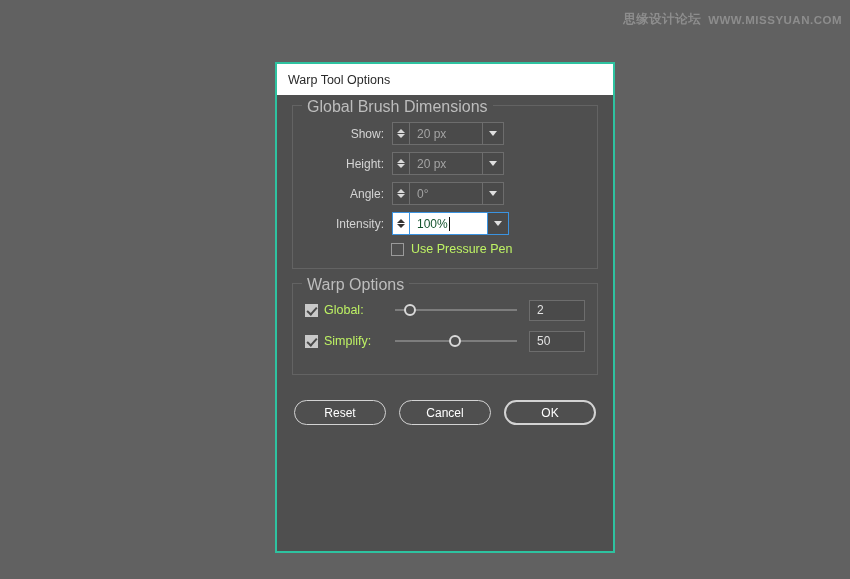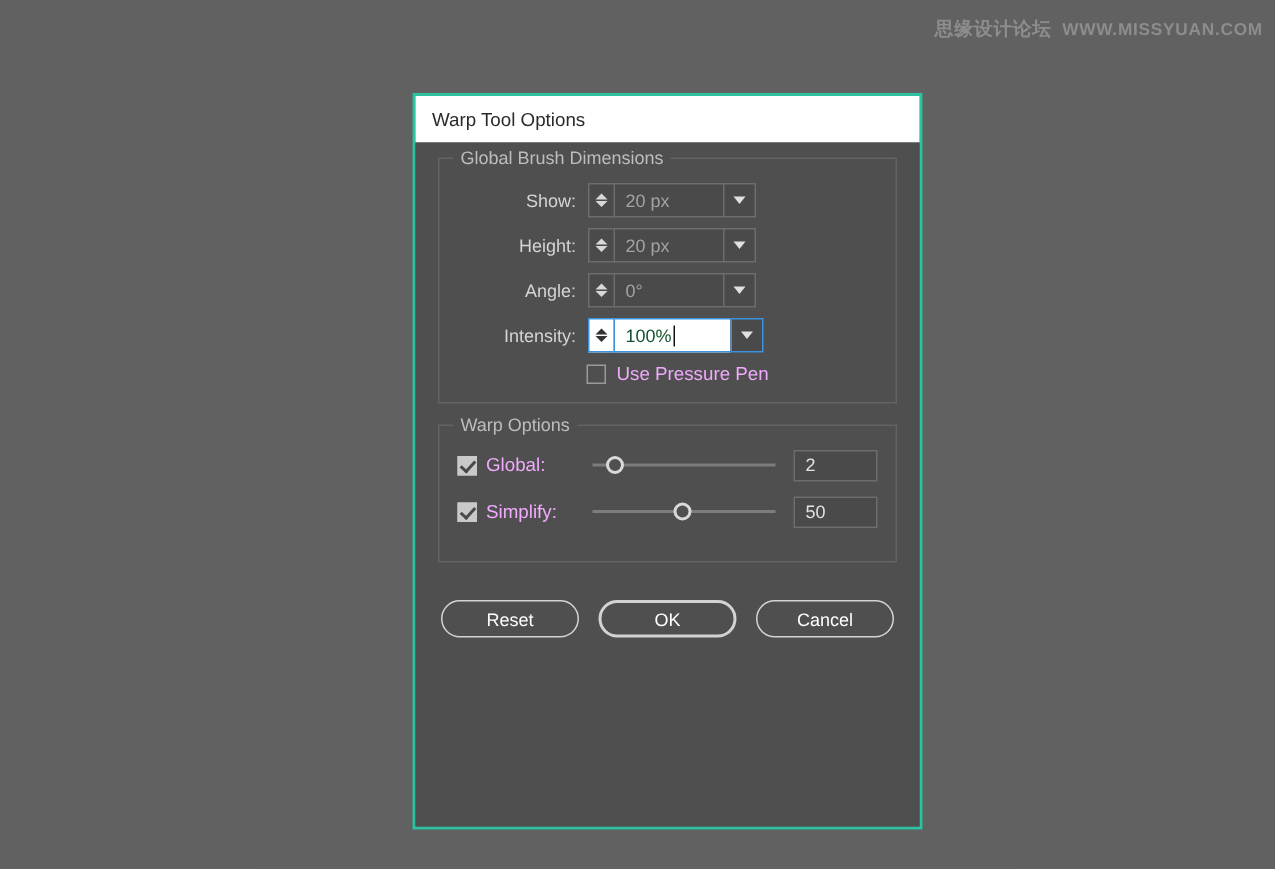--- a/index.html
+++ b/index.html
@@ -71,7 +71,7 @@
     top: -8px; left: 9px;
     background: #4f4f4f;
     padding: 0 5px;
-    font-size: 12px;
+    font-size: 16px;
     color: #bdbdbd;
   }
 

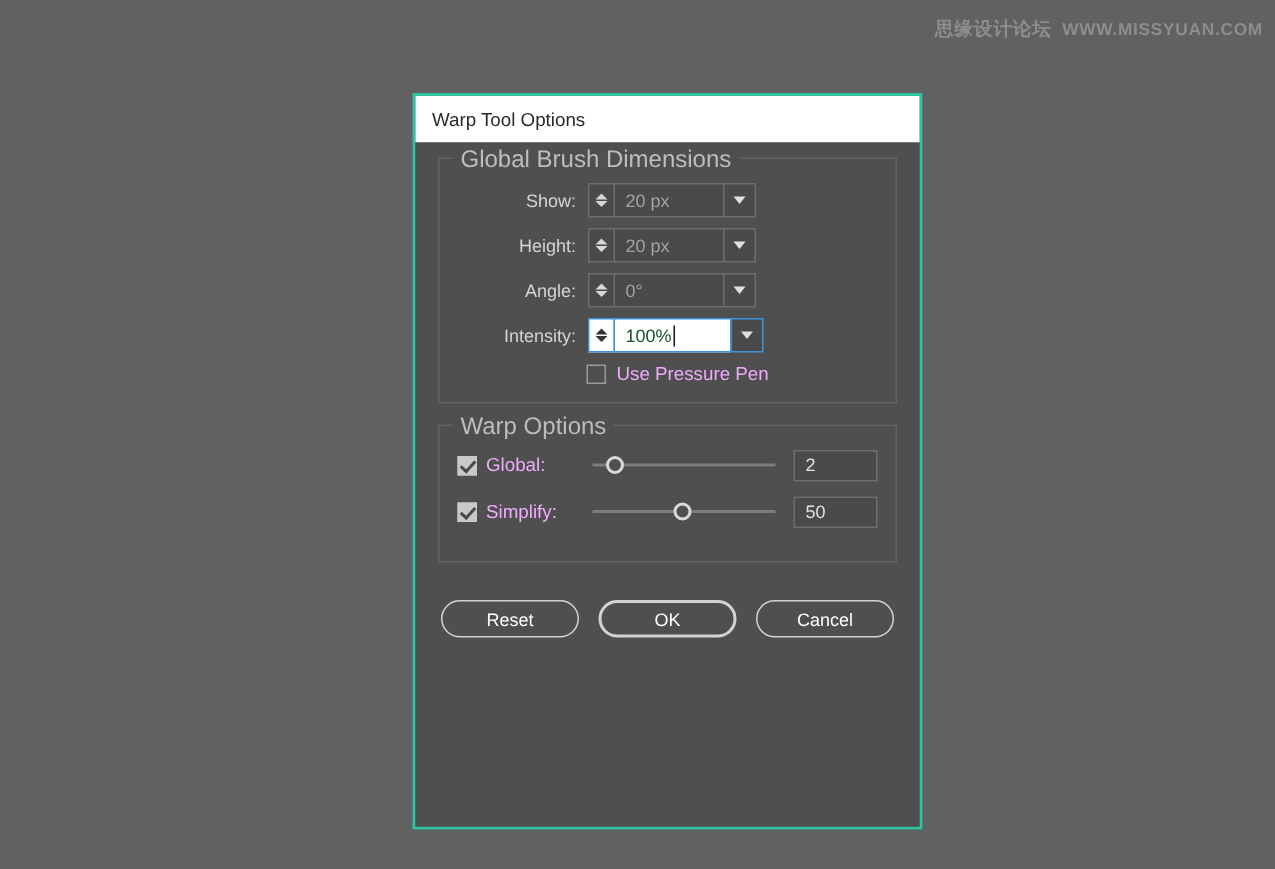--- a/index.html
+++ b/index.html
@@ -187,7 +187,7 @@
   }
   .check-label {
     font-size: 12.5px;
-    color: #f0abfc;
+    color: #bef264;
     white-space: nowrap;
   }
   .pressure-row { margin-left: 86px; margin-top: 4px; }

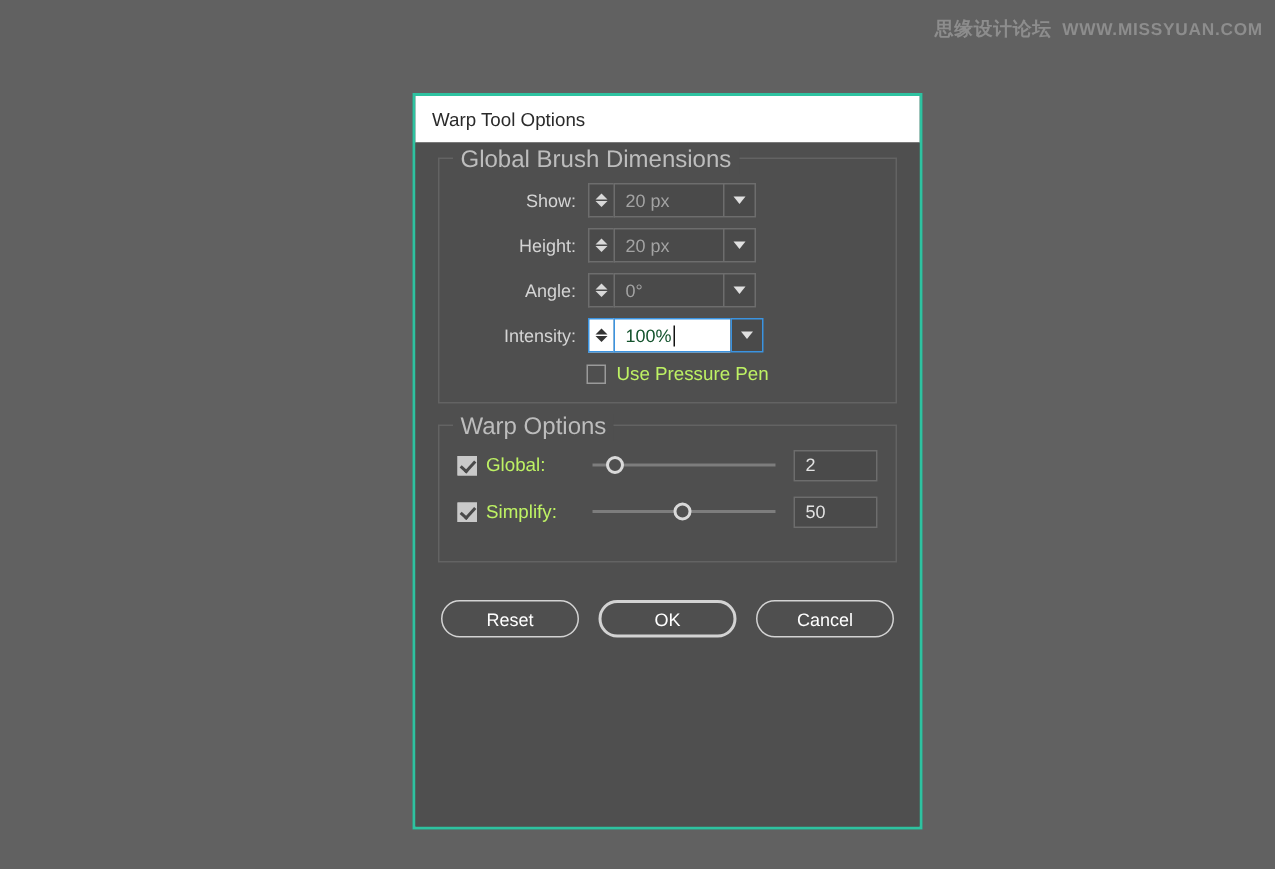--- a/index.html
+++ b/index.html
@@ -407,8 +407,8 @@
 
     <div class="button-bar">
       <div class="btn btn-reset">Reset</div>
+      <div class="btn btn-cancel">Cancel</div>
       <div class="btn btn-ok">OK</div>
-      <div class="btn btn-cancel">Cancel</div>
     </div>
 
   </div>

